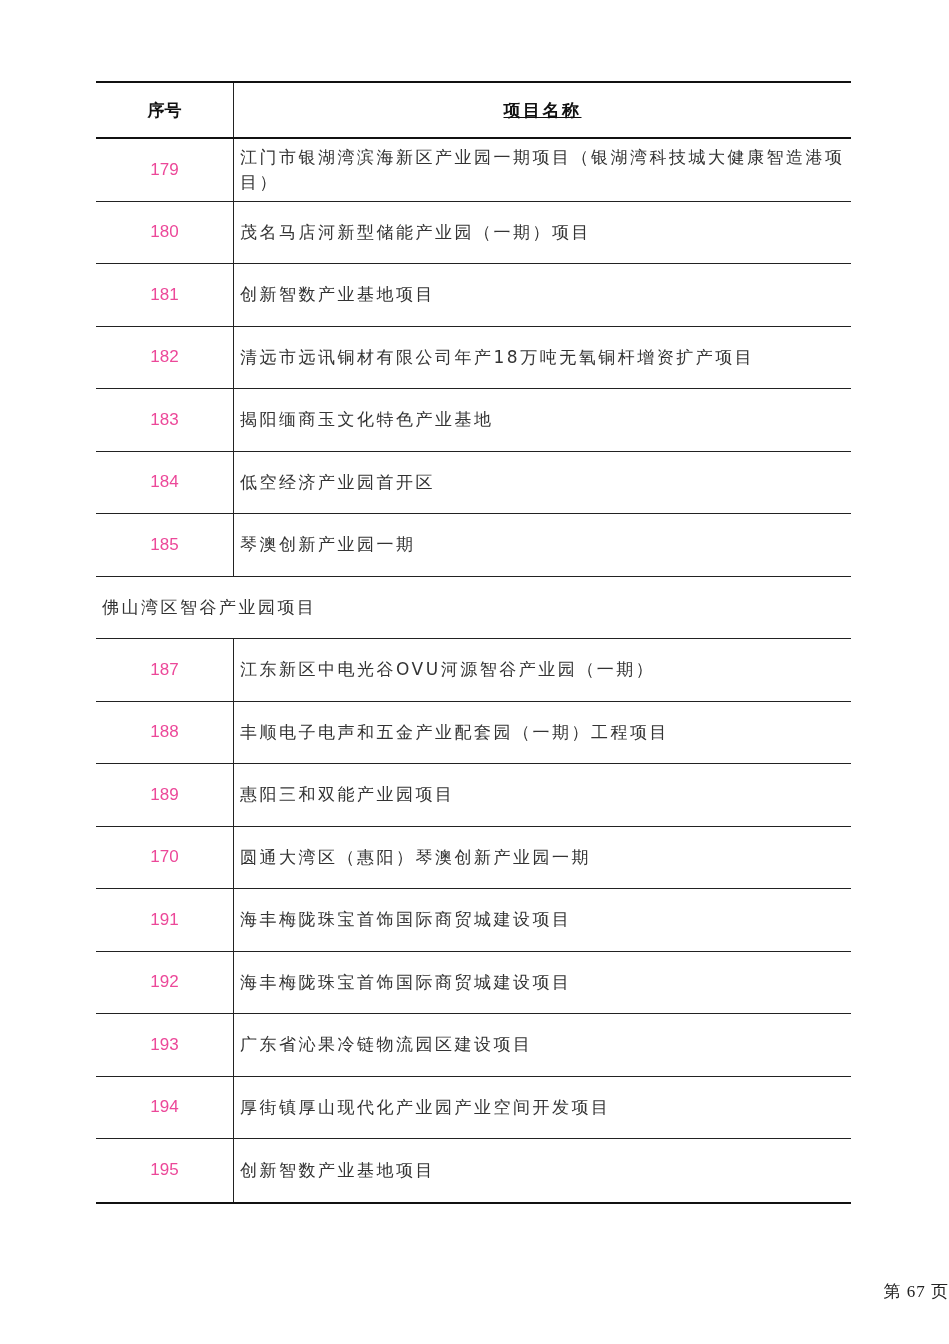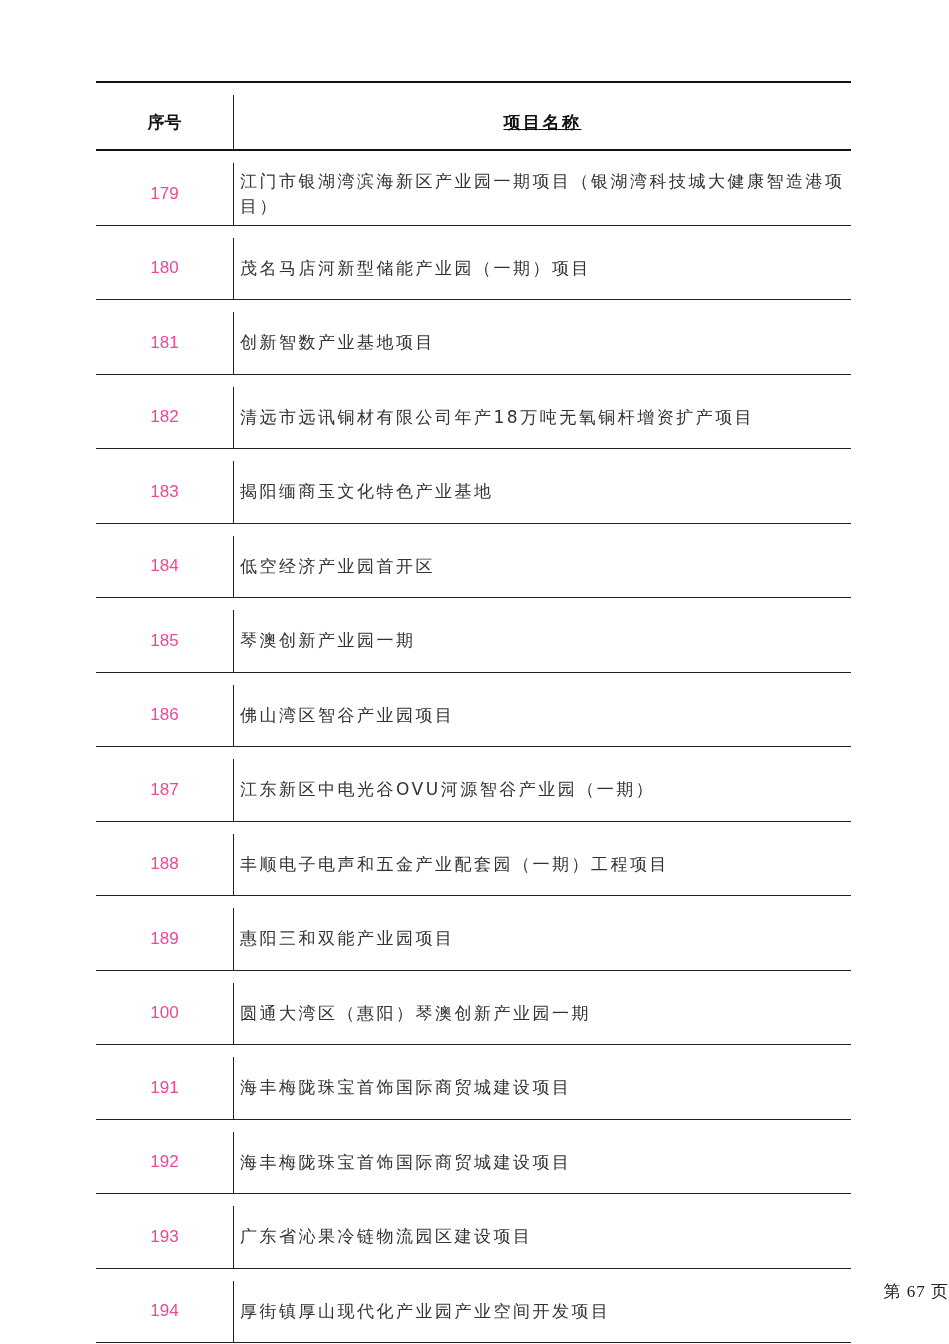--- a/index.html
+++ b/index.html
@@ -7,7 +7,7 @@
            font-family: "DejaVu Sans", sans-serif; color: #1a1a1a; }
     .table { position: absolute; left: 96px; top: 81px; width: 755px;
              border-top: 2px solid #111; border-bottom: 2px solid #111; }
-    .row { display: flex; border-bottom: 1.5px solid #222; height: 62.5px; box-sizing: border-box; margin-top: 12px; }
+    .row { display: flex; border-bottom: 1.5px solid #222; height: 62.5px; box-sizing: border-box; }
     .row:last-child { border-bottom: none; }
     .row.header { height: 56px; border-bottom: 2px solid #111; }
     .cell-num { width: 138px; box-sizing: border-box; border-right: 1.5px solid #222;

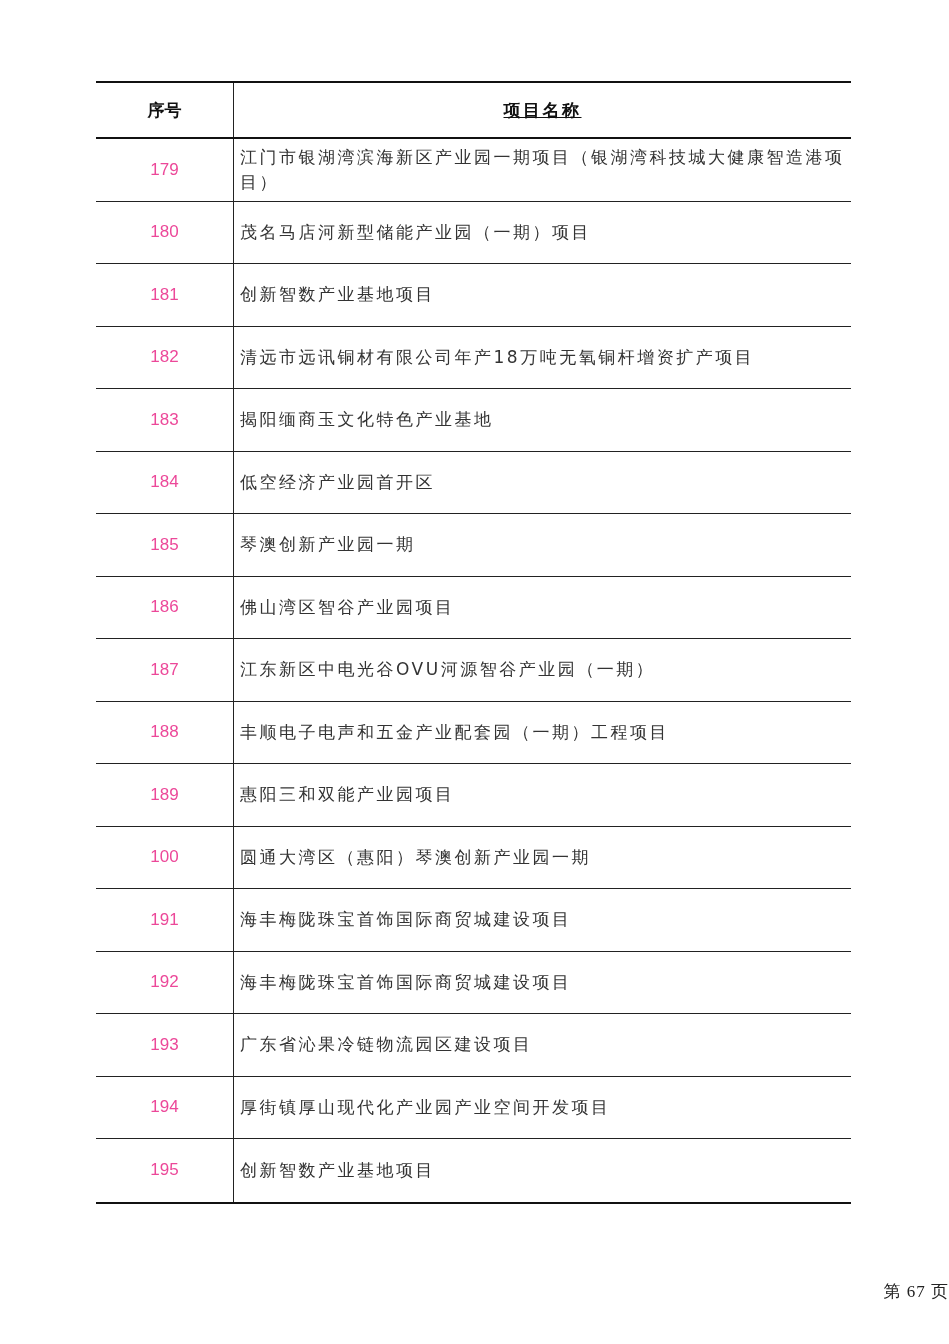--- a/index.html
+++ b/index.html
@@ -58,7 +58,6 @@
         <div class="cell-name">琴澳创新产业园一期</div>
       </div>
       <div class="row">
-        <div class="cell-num">186</div>
         <div class="cell-name">佛山湾区智谷产业园项目</div>
       </div>
       <div class="row">

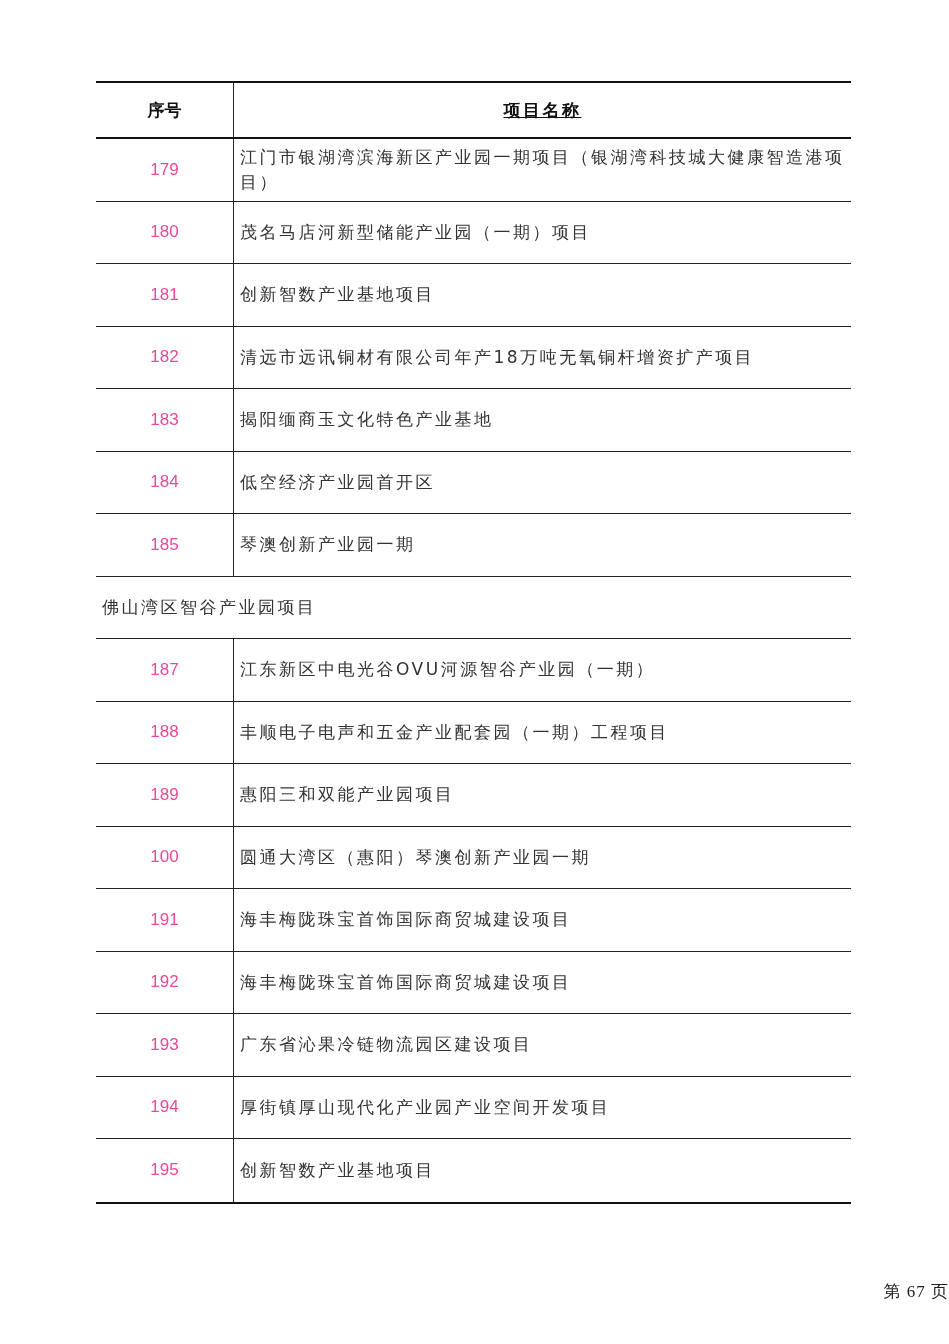--- a/index.html
+++ b/index.html
@@ -73,7 +73,7 @@
         <div class="cell-name">惠阳三和双能产业园项目</div>
       </div>
       <div class="row">
-        <div class="cell-num">100</div>
+        <div class="cell-num">170</div>
         <div class="cell-name">圆通大湾区（惠阳）琴澳创新产业园一期</div>
       </div>
       <div class="row">

